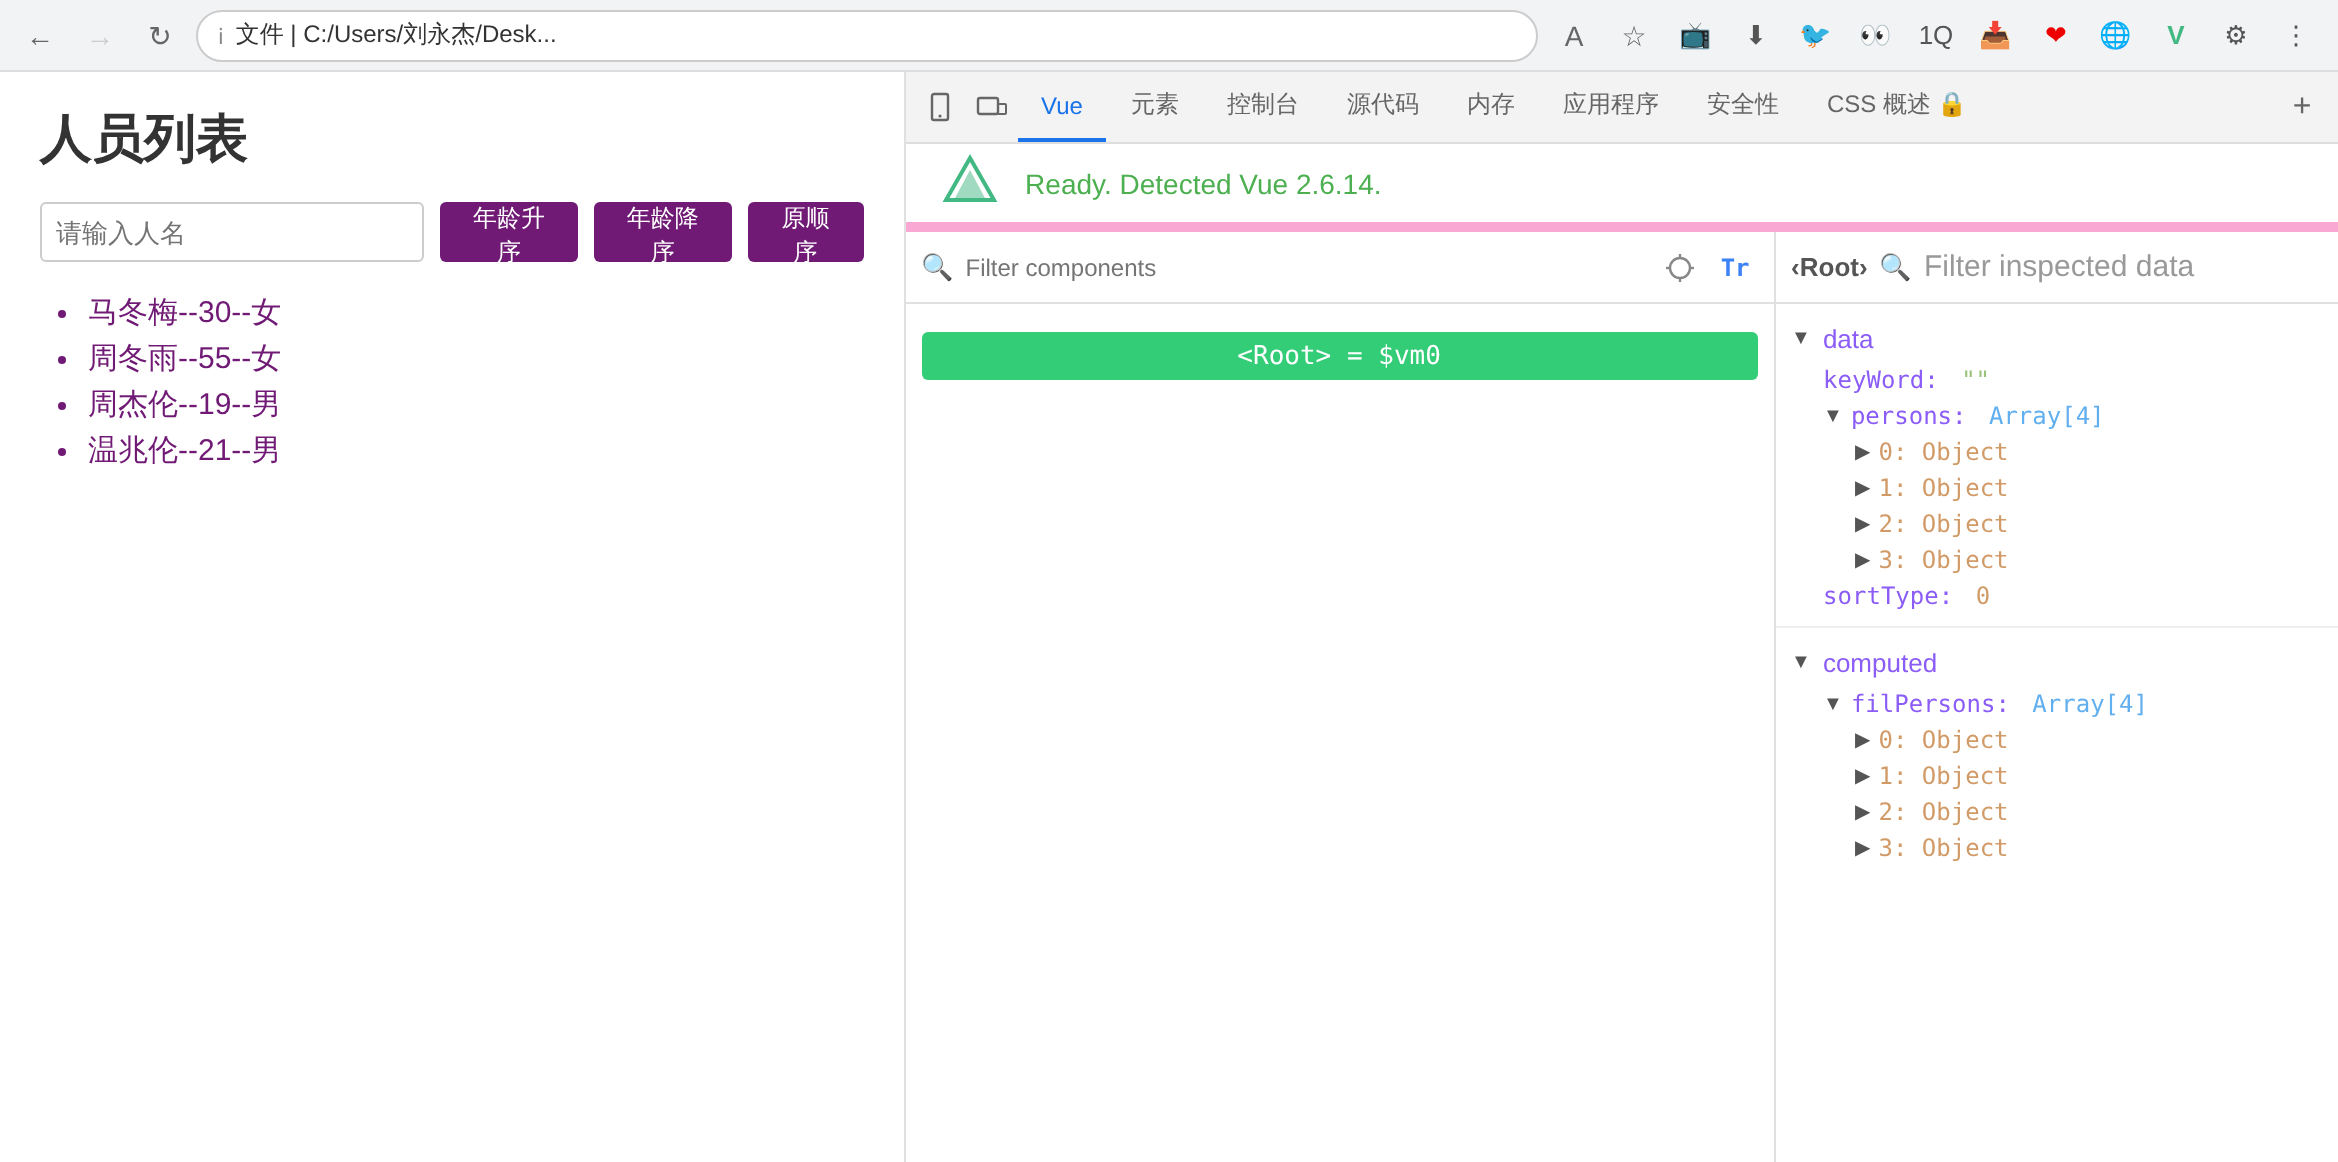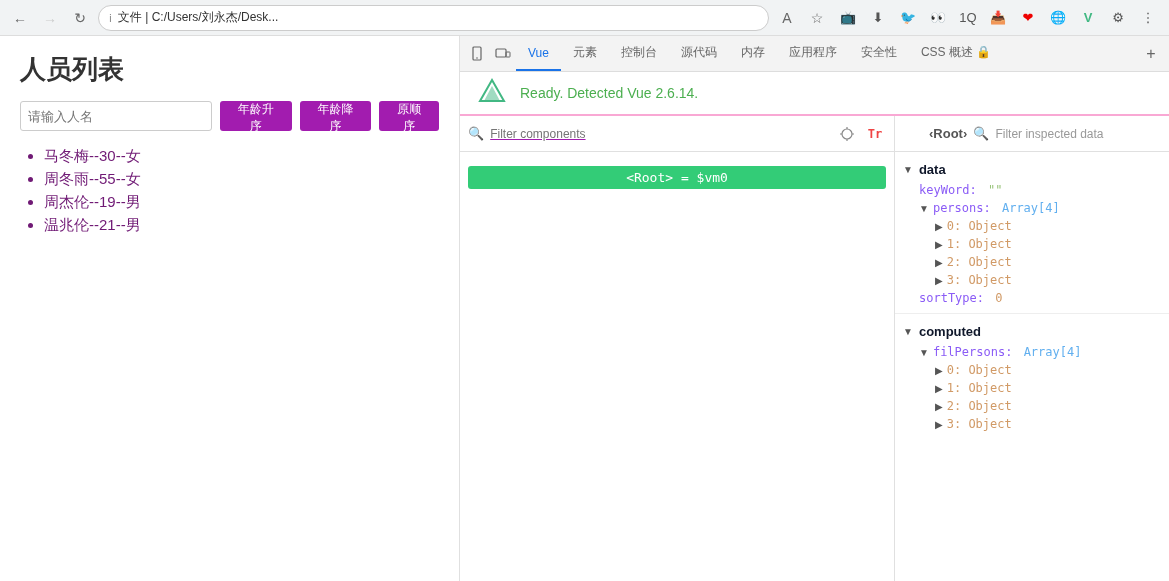--- a/index.html
+++ b/index.html
@@ -39,7 +39,7 @@
     .devtools-content { flex: 1; display: flex; flex-direction: column; }
 
     
-    .vue-ready-bar { height: 44px; background: #fff; border-bottom: 2px solid #f9a8d4; display: flex; align-items: center; padding: 0 16px; gap: 12px; }
+    .vue-ready-bar { height: 44px; background: #fff; border-bottom: 5px solid #f9a8d4; display: flex; align-items: center; padding: 0 16px; gap: 12px; }
     .vue-logo { width: 32px; height: 32px; }
     .vue-ready-text { color: #4CAF50; font-size: 14px; }
 

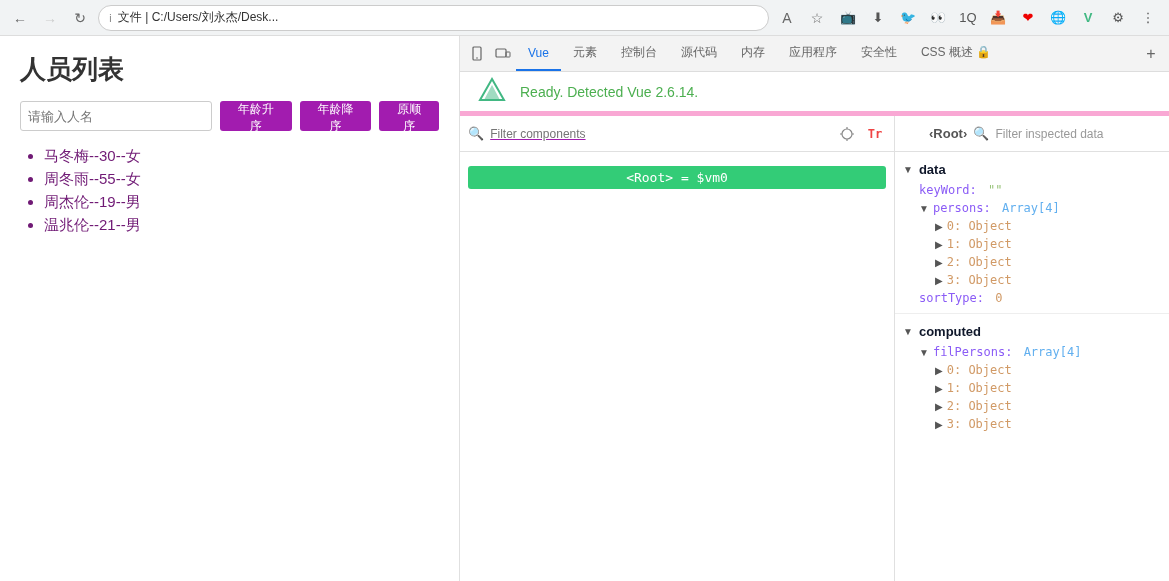--- a/index.html
+++ b/index.html
@@ -21,7 +21,7 @@
     .search-row { display: flex; gap: 8px; margin-bottom: 16px; }
     .search-input { flex: 1; height: 30px; border: 1px solid #ccc; border-radius: 3px; padding: 0 7px; font-size: 13px; font-family: inherit; color: #999; }
     .btn { height: 30px; padding: 0 12px; border: none; border-radius: 3px; cursor: pointer; font-size: 12px; font-family: inherit; }
-    .btn-blue { background: #a21caf; color: #fff; }
+    .btn-blue { background: #701a75; color: #fff; }
     .person-list { list-style: disc; padding-left: 24px; }
     .person-list li { margin: 4px 0; font-size: 15px; color: #701a75; }
 

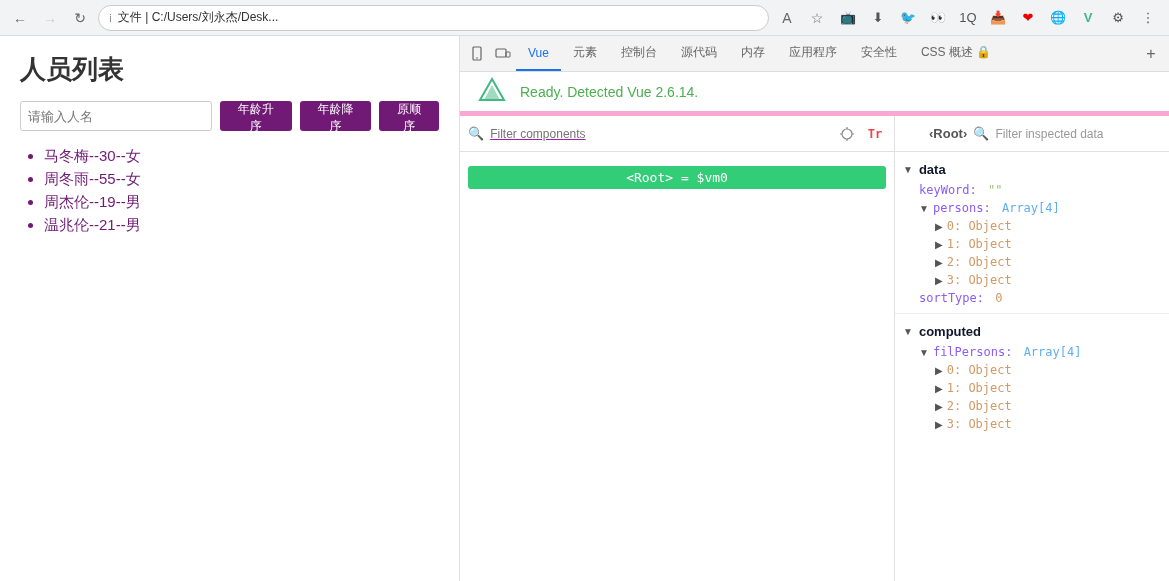--- a/index.html
+++ b/index.html
@@ -49,7 +49,7 @@
     
     .component-tree { width: 435px; border-right: 1px solid #e0e0e0; display: flex; flex-direction: column; }
     .ct-toolbar { height: 36px; background: #fff; border-bottom: 1px solid #e0e0e0; display: flex; align-items: center; padding: 0 8px; gap: 6px; }
-    .ct-search { flex: 1; height: 24px; border: none; outline: none; font-size: 12px; color: #a21caf; font-family: inherit; text-decoration: underline; }
+    .ct-search { flex: 1; height: 24px; border: none; outline: none; font-size: 12px; color: #a16207; font-family: inherit; }
     .ct-icon-btn { width: 22px; height: 22px; display: flex; align-items: center; justify-content: center; cursor: pointer; color: #888; border-radius: 3px; }
     .tree-content { flex: 1; padding: 8px 0; }
     .tree-item-root { margin: 6px 8px; background: #3c7; border-radius: 3px; padding: 4px 10px; cursor: pointer; text-align: center; }

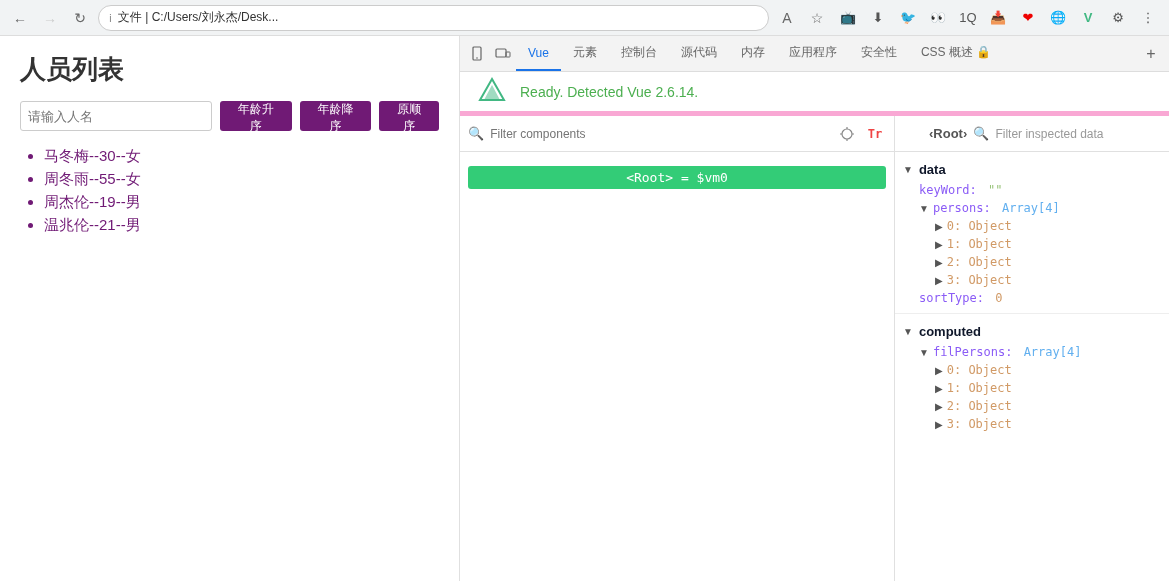--- a/index.html
+++ b/index.html
@@ -196,7 +196,7 @@
                   <line x1="12" y1="7" x2="14" y2="7" stroke="#888" stroke-width="1.2"></line>
                 </svg>
             </div>
-            <div class="ct-icon-btn" style="font-size:12px;color:#ef4444;font-family:monospace;font-weight:bold;text-align:right;">Tr</div>
+            <div class="ct-icon-btn" style="font-size:12px;color:#3b82f6;font-family:monospace;font-weight:bold;text-align:right;">Tr</div>
           </div>
           <div class="tree-content">
             <div class="tree-item-root">

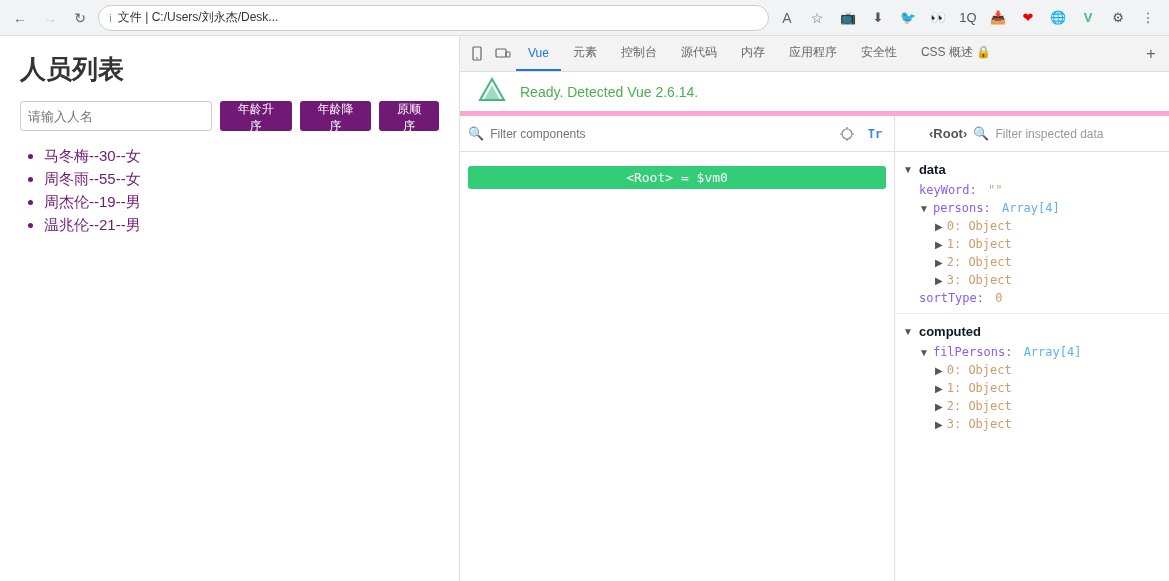--- a/index.html
+++ b/index.html
@@ -58,7 +58,7 @@
     
     .inspector { flex: 1; display: flex; flex-direction: column; }
     .insp-toolbar { height: 36px; background: #fff; border-bottom: 1px solid #e0e0e0; display: flex; align-items: center; padding: 0 8px; gap: 6px; }
-    .insp-breadcrumb { display: flex; align-items: center; gap: 2px; margin-left: 26px; }
+    .insp-breadcrumb { display: flex; align-items: center; gap: 2px; }
     .insp-root-label { font-size: 13px; color: #555; font-weight: 600; }
     .insp-search { flex: 1; height: 24px; border: none; outline: none; font-size: 12px; color: #a21caf; font-family: inherit; }
     .insp-search::placeholder { color: #999; }

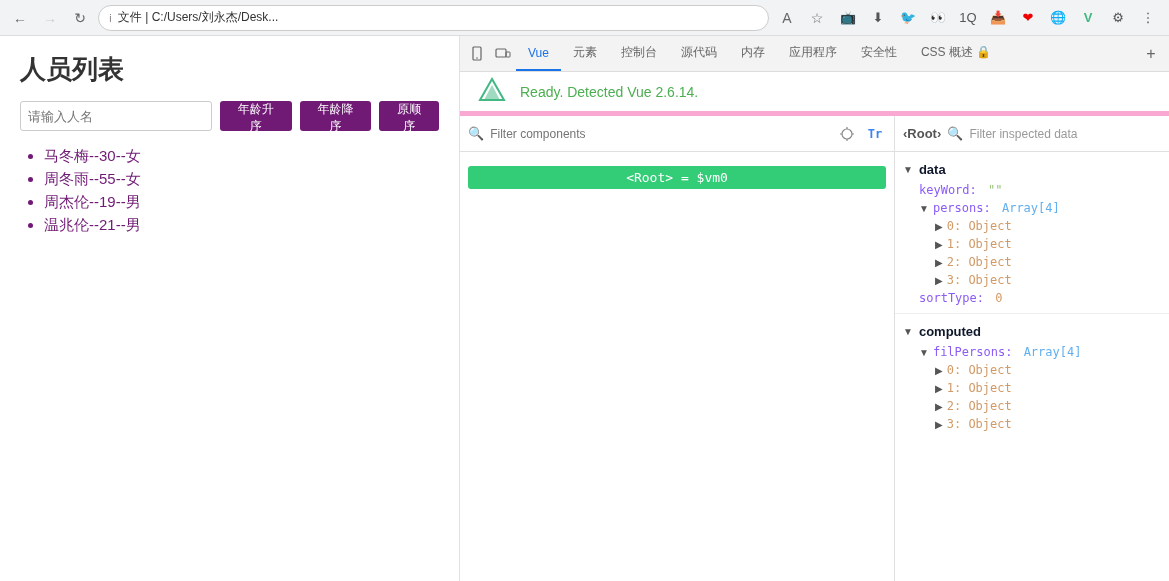--- a/index.html
+++ b/index.html
@@ -60,7 +60,7 @@
     .insp-toolbar { height: 36px; background: #fff; border-bottom: 1px solid #e0e0e0; display: flex; align-items: center; padding: 0 8px; gap: 6px; }
     .insp-breadcrumb { display: flex; align-items: center; gap: 2px; }
     .insp-root-label { font-size: 13px; color: #555; font-weight: 600; }
-    .insp-search { flex: 1; height: 24px; border: none; outline: none; font-size: 12px; color: #a21caf; font-family: inherit; }
+    .insp-search { flex: 1; height: 24px; border: none; outline: none; font-size: 15px; color: #a21caf; font-family: inherit; }
     .insp-search::placeholder { color: #999; }
 
     

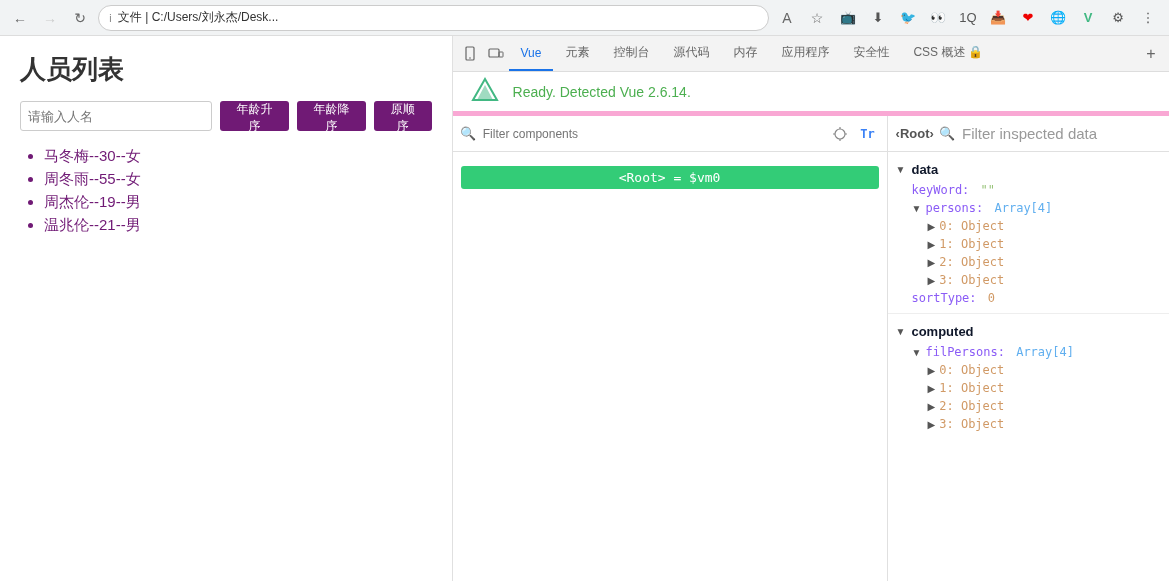--- a/index.html
+++ b/index.html
@@ -69,7 +69,7 @@
     
     .section-header { display: flex; align-items: center; padding: 4px 8px; cursor: pointer; gap: 4px; }
     .section-header .arrow { color: #555; font-size: 10px; display: inline-block; margin-right: 2px; }
-    .section-name { font-size: 13px; color: #0f172a; font-weight: 700; }
+    .section-name { font-size: 13px; color: #8b5cf6; font-weight: 400; }
 
     .data-row { display: flex; align-items: center; padding: 2px 0 2px 24px; }
     .data-row .arrow { color: #555; font-size: 10px; display: inline-block; margin-right: 4px; }

